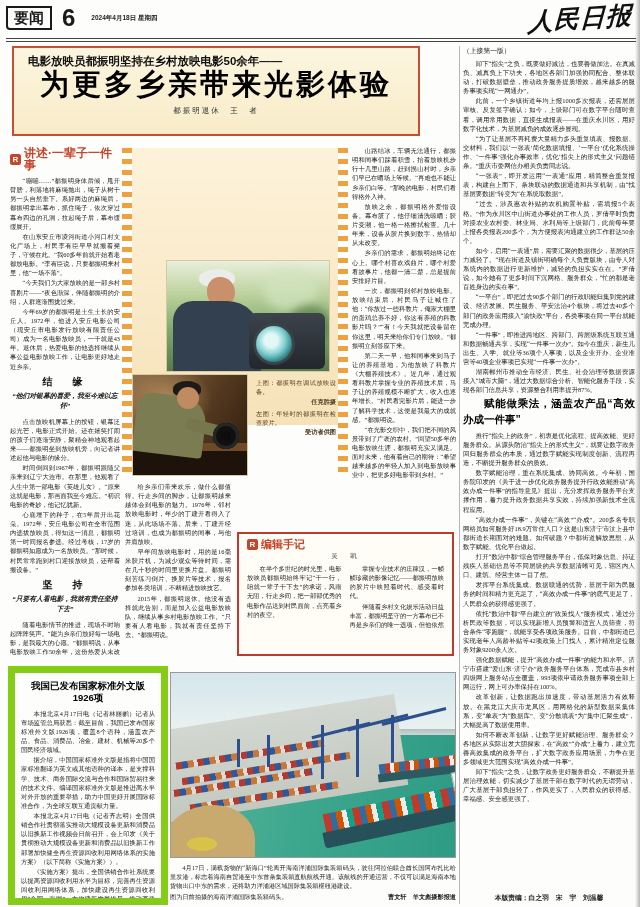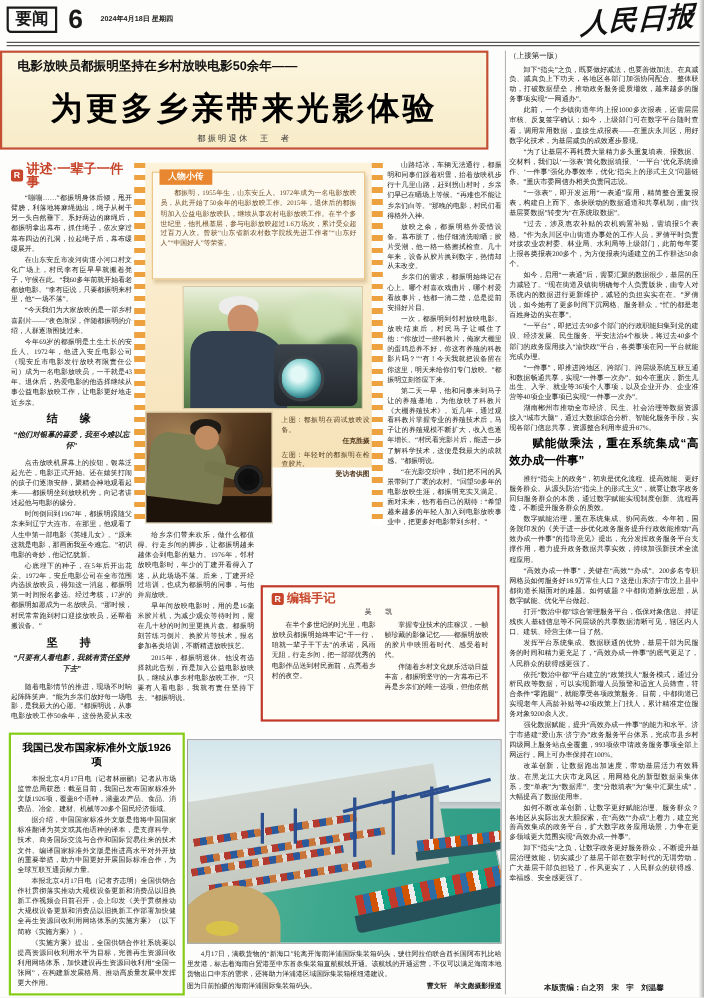--- a/index.html
+++ b/index.html
@@ -17,7 +17,7 @@
   .vrule{position:absolute;left:459px;top:46px;width:1px;height:858px;background:#b5b5b5;}
   .edge{position:absolute;right:0;top:0;width:5px;height:907px;background:linear-gradient(to right,rgba(255,255,255,0),rgba(110,110,110,.5));}
   
-  .hbox{position:absolute;left:0;top:46px;width:444px;height:90px;background:linear-gradient(#fcf5df,#f8ecc8);
+  .hbox{position:absolute;left:12px;top:46px;width:408px;height:90px;background:linear-gradient(#fcf5df,#f8ecc8);
         border:2px solid #c44f33;box-sizing:border-box;}
   .kicker{margin:7px 0 0 14px;font:bold 11.5px/1.2 "Liberation Sans",sans-serif;color:#111;}
   .bigh{text-align:center;font:900 29px/1.1 "Liberation Sans",sans-serif;letter-spacing:3px;margin-top:15px;color:#000;}

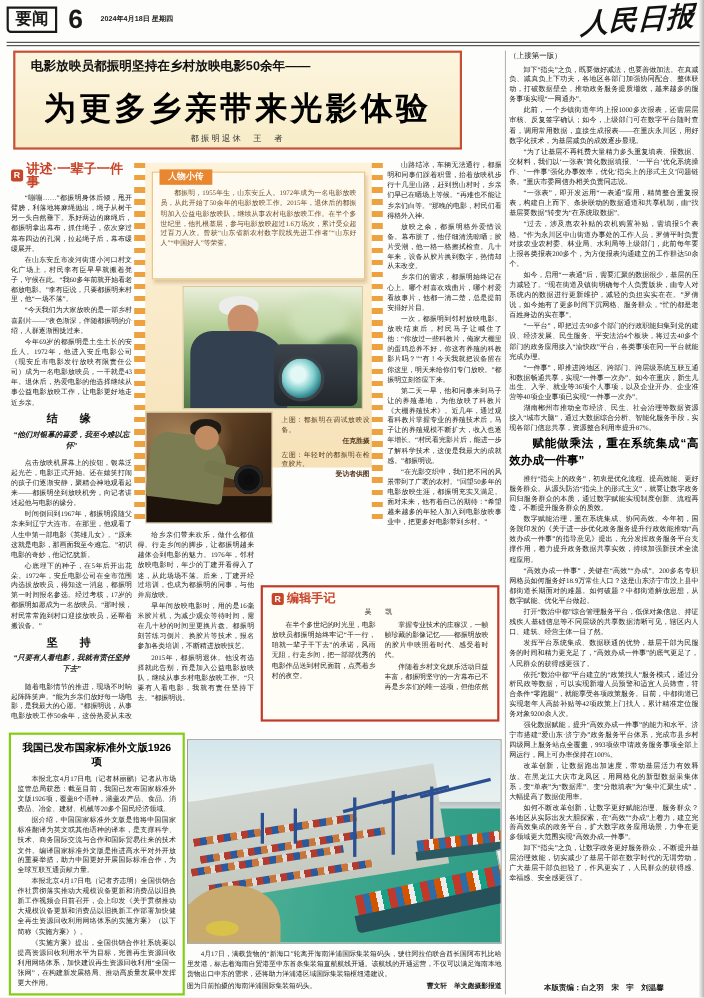--- a/index.html
+++ b/index.html
@@ -20,7 +20,7 @@
   .hbox{position:absolute;left:12px;top:46px;width:408px;height:90px;background:linear-gradient(#fcf5df,#f8ecc8);
         border:2px solid #c44f33;box-sizing:border-box;}
   .kicker{margin:7px 0 0 14px;font:bold 11.5px/1.2 "Liberation Sans",sans-serif;color:#111;}
-  .bigh{text-align:center;font:900 29px/1.1 "Liberation Sans",sans-serif;letter-spacing:3px;margin-top:15px;color:#000;}
+  .bigh{text-align:center;font:900 29px/1.1 "Liberation Sans",sans-serif;letter-spacing:3px;margin-top:0;color:#000;}
   .byline{text-align:center;font:7.5px/1 "Liberation Serif",serif;letter-spacing:2px;margin-top:6px;color:#333;}
   
   .t{font-size:6.3px;line-height:1.45;text-align:justify;text-indent:2em;margin:0 0 1px;color:#1b1b1b;}

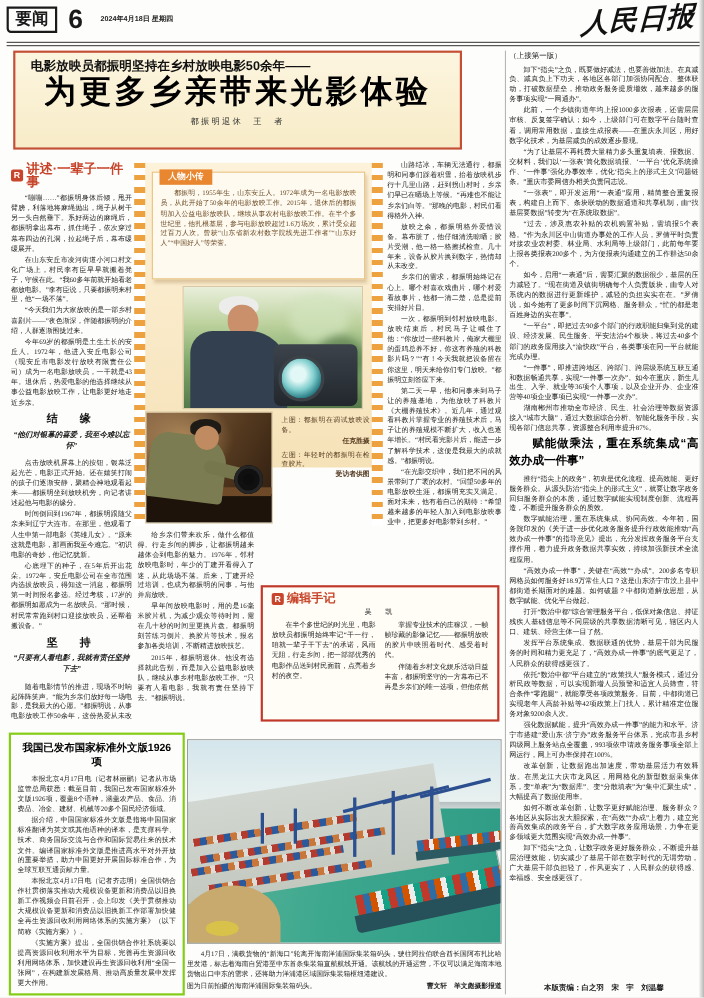--- a/index.html
+++ b/index.html
@@ -156,10 +156,6 @@
     <div class="panel-bg"></div>
     <div class="strip stripL"></div>
     <div class="strip stripR"></div>
-    <div class="profile">
-      <div class="ptab">人物小传</div>
-      <p class="ptext">都振明，1955年生，山东安丘人。1972年成为一名电影放映员，从此开始了50余年的电影放映工作。2015年，退休后的都振明加入公益电影放映队，继续从事农村电影放映工作。在半个多世纪里，他扎根基层，参与电影放映超过1.6万场次，累计受众超过百万人次。曾获“山东省新农村数字院线先进工作者”“山东好人”“中国好人”等荣誉。</p>
-    </div>
     <div class="photo photo1">
       <div class="p1bg"></div>
       <div class="blob" style="left:96px;top:6px;width:54px;height:44px;background:rgba(210,228,190,.7);"></div>

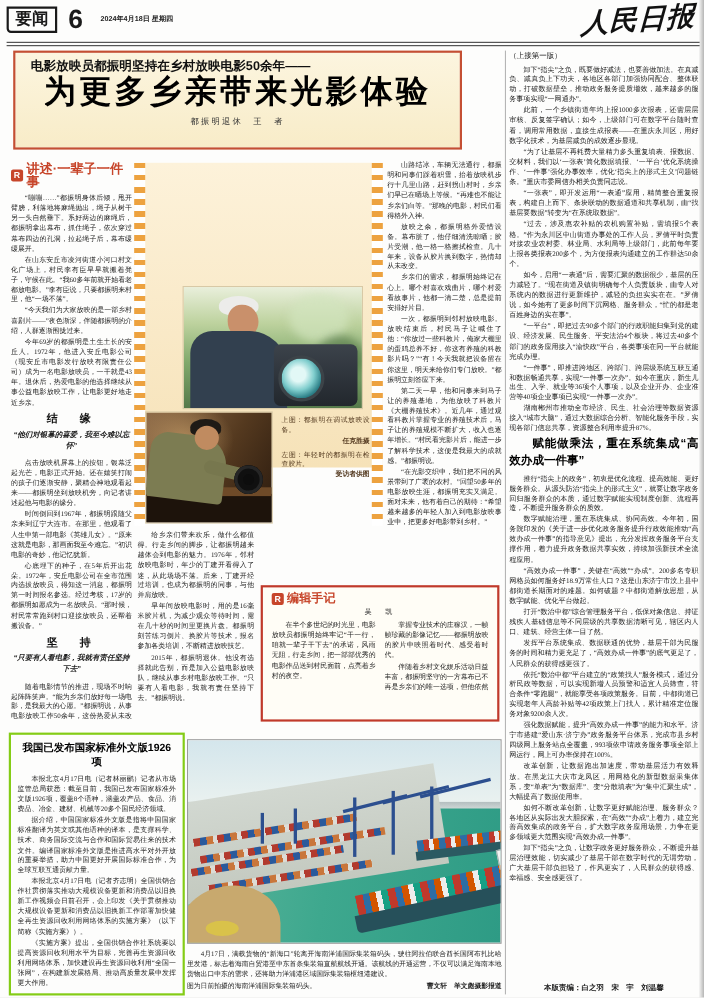--- a/index.html
+++ b/index.html
@@ -276,7 +276,7 @@
     <p class="rt">“一平台”，即把过去90多个部门的行政职能归集到党的建设、经济发展、民生服务、平安法治4个板块，将过去40多个部门的政务应用接入“渝快政”平台，各类事项在同一平台就能完成办理。</p>
     <p class="rt">“一件事”，即推进跨地区、跨部门、跨层级系统互联互通和数据畅通共享，实现“一件事一次办”。如今在重庆，新生儿出生、入学、就业等36项个人事项，以及企业开办、企业准营等40项企业事项已实现“一件事一次办”。</p>
     <p class="rt">湖南郴州市推动全市经济、民生、社会治理等数据资源接入“城市大脑”，通过大数据综合分析、智能化服务手段，实现各部门信息共享，资源整合利用率提升87%。</p>
-    <h3 class="r-h">赋能做乘法，重在系统集成“高效办成一件事”</h3>
+    <h3 class="r-h">赋能做乘法，涵盖农产品“高效办成一件事”</h3>
     <p class="rt">推行“指尖上的政务”，初衷是优化流程、提高效能、更好服务群众。从源头防治“指尖上的形式主义”，就要让数字政务回归服务群众的本质，通过数字赋能实现制度创新、流程再造，不断提升服务群众的质效。</p>
     <p class="rt">数字赋能治理，重在系统集成、协同高效。今年初，国务院印发的《关于进一步优化政务服务提升行政效能推动“高效办成一件事”的指导意见》提出，充分发挥政务服务平台支撑作用，着力提升政务数据共享实效，持续加强新技术全流程应用。</p>
     <p class="rt">“高效办成一件事”，关键在“高效”“办成”。200多名专职网格员如何服务好18.9万常住人口？这是山东济宁市汶上县中都街道长期面对的难题。如何破题？中都街道解放思想，从数字赋能、优化平台做起。</p>

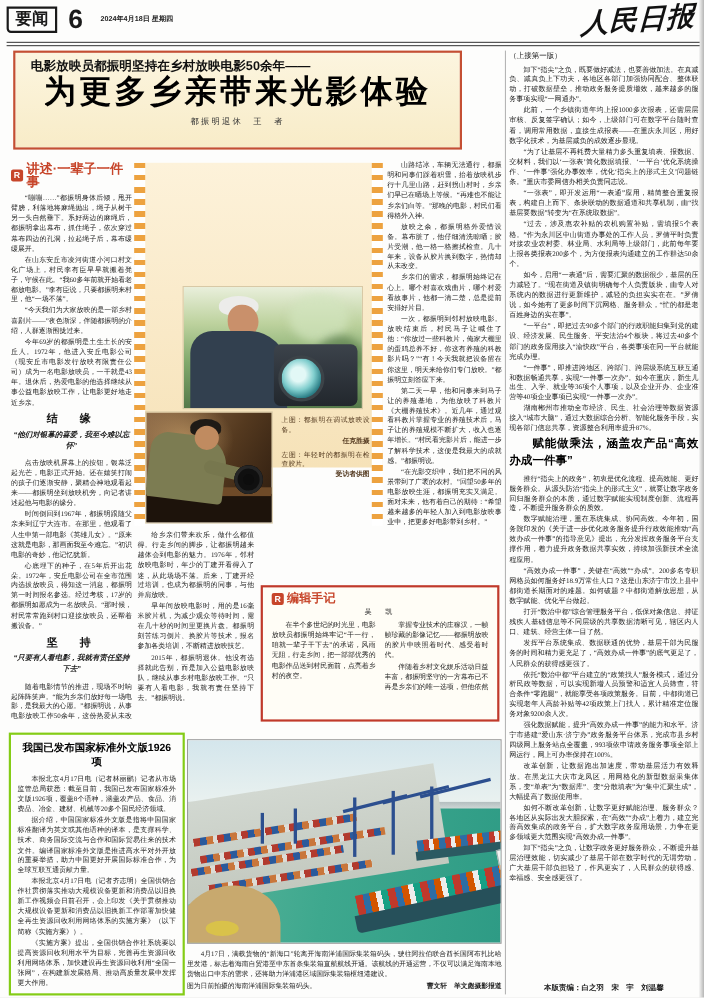--- a/index.html
+++ b/index.html
@@ -79,7 +79,7 @@
   .note-cols{display:flex;gap:8px;}
   .note-col{flex:1;overflow:hidden;height:66px;}
   
-  .briefs{position:absolute;left:8px;top:666px;width:160px;height:239px;border:2px solid #84cc16;box-sizing:border-box;
+  .briefs{position:absolute;left:8px;top:666px;width:160px;height:239px;border:7px solid #84cc16;box-sizing:border-box;
           padding:4px 6px;overflow:hidden;background:#fdfdfc;}
   .b-h1{text-align:center;font:bold 9.5px/1.3 "Liberation Sans",sans-serif;margin:3px 0 4px;color:#000;}
   .b-h2{text-align:center;font:bold 11.5px/1.35 "Liberation Sans",sans-serif;margin:9px 0 4px;color:#000;}

